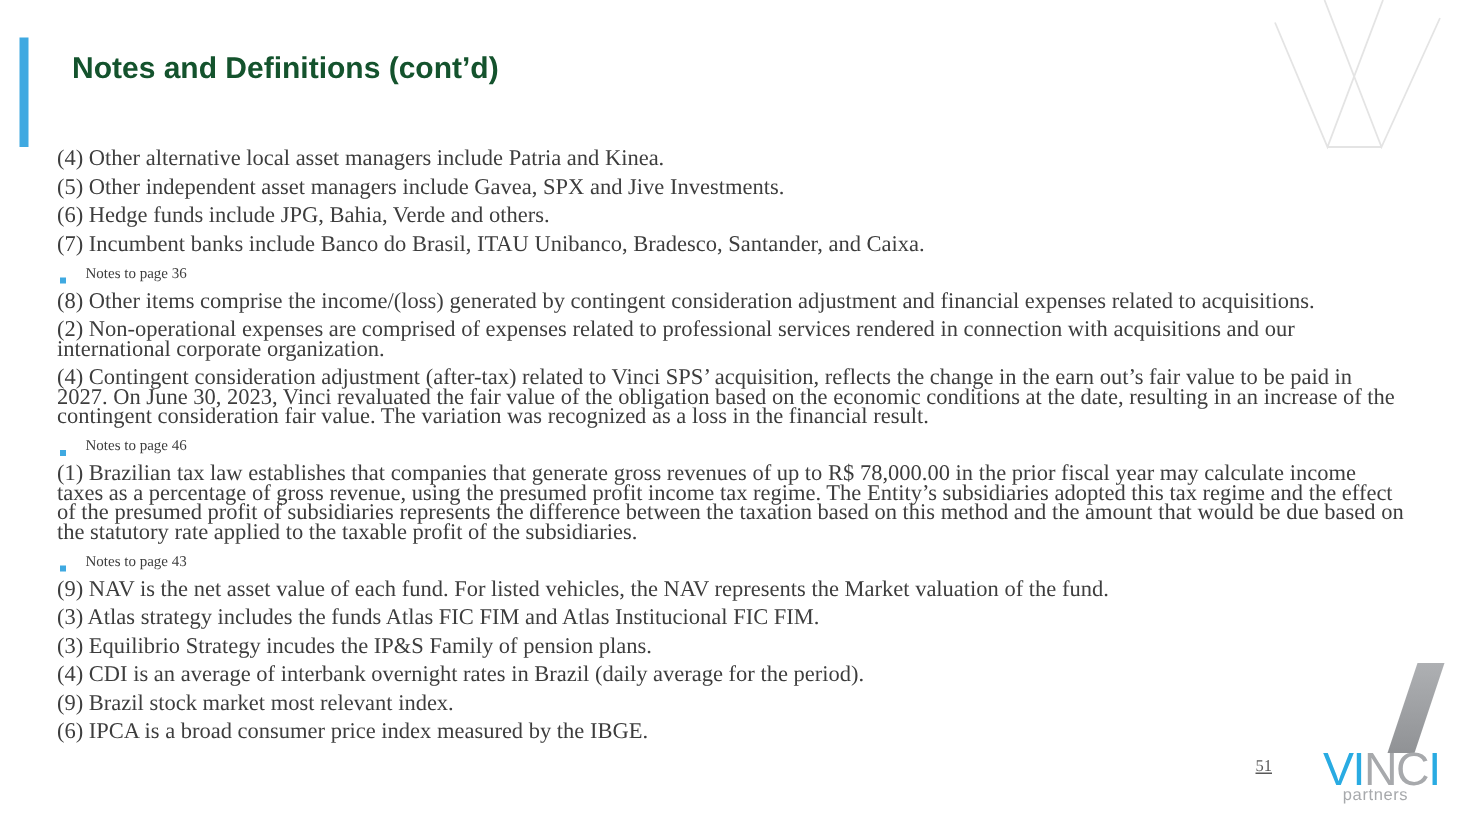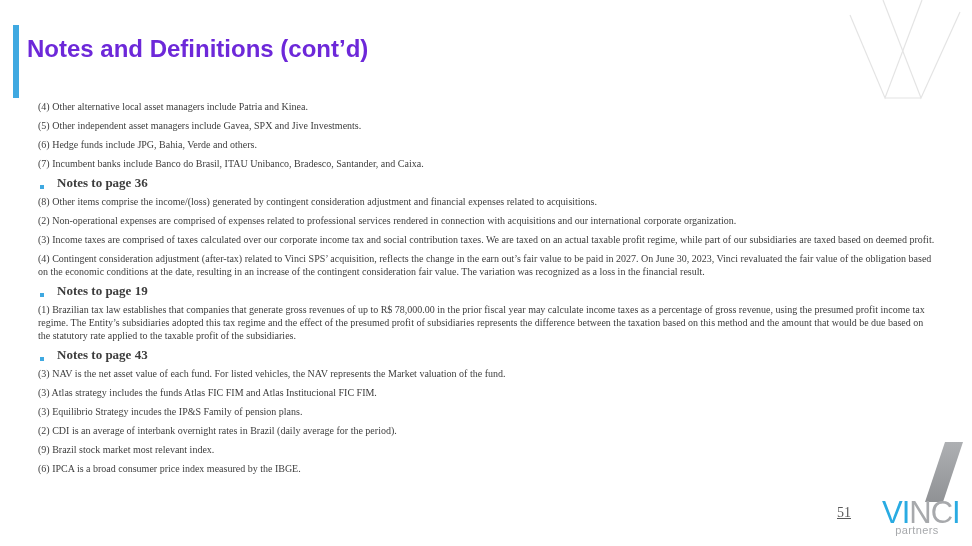--- a/index.html
+++ b/index.html
@@ -18,11 +18,11 @@
     background: #3FA9E1;
   }
   .slide-title {
-    position: absolute; left: 27px; top: 35px;
+    position: absolute; left: 48px; top: 35px;
     margin: 0;
     font-family: "Liberation Sans", sans-serif;
-    font-weight: bold; font-size: 24px;
-    color: #6d28d9;
+    font-weight: bold; font-size: 20px;
+    color: #14532d;
     white-space: nowrap;
   }
 

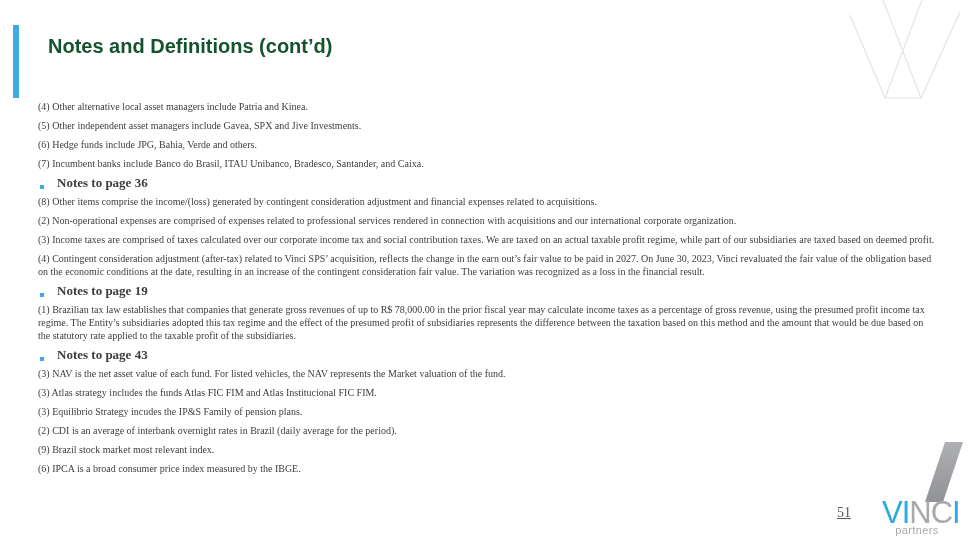--- a/index.html
+++ b/index.html
@@ -39,7 +39,7 @@
   }
   .note {
     margin: 0 0 6px 0;
-    font-size: 10px;
+    font-size: 15px;
     line-height: 13px;
   }
   .section-header {

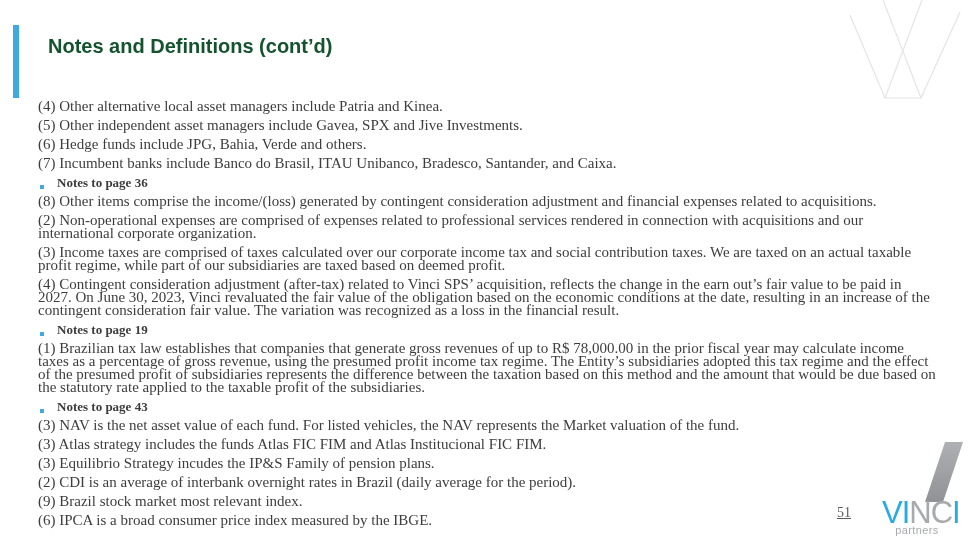--- a/index.html
+++ b/index.html
@@ -45,8 +45,8 @@
   .section-header {
     display: flex; align-items: flex-end;
     margin: 0 0 6px 0;
-    font-size: 13px; line-height: 13px;
-    font-weight: bold;
+    font-size: 10px; line-height: 13px;
+    font-weight: normal;
   }
   .bullet {
     flex: 0 0 auto;

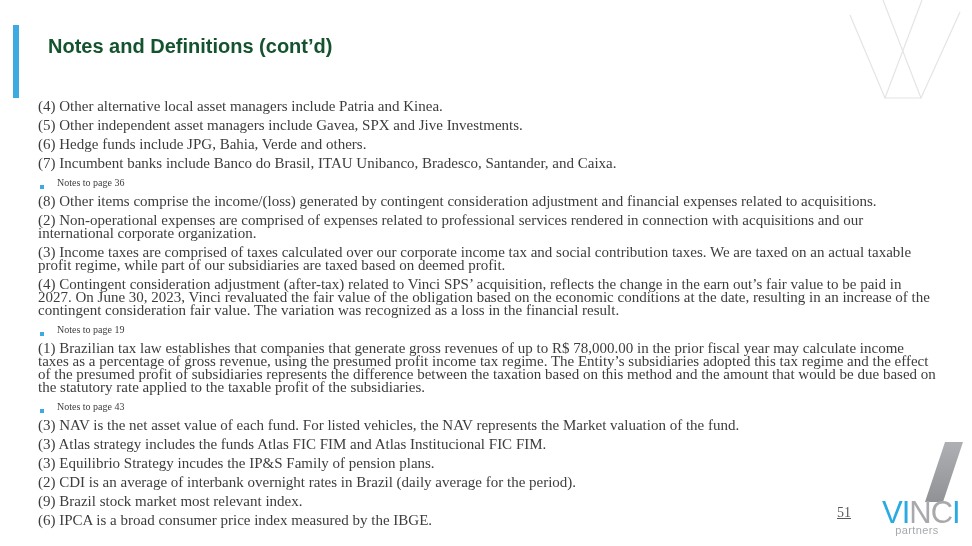--- a/index.html
+++ b/index.html
@@ -103,7 +103,6 @@
   </div>
   <p class="note">(8) Other items comprise the income/(loss) generated by contingent consideration adjustment and financial expenses related to acquisitions.</p>
   <p class="note">(2) Non-operational expenses are comprised of expenses related to professional services rendered in connection with acquisitions and our international corporate organization.</p>
-  <p class="note">(3) Income taxes are comprised of taxes calculated over our corporate income tax and social contribution taxes. We are taxed on an actual taxable profit regime, while part of our subsidiaries are taxed based on deemed profit.</p>
   <p class="note">(4) Contingent consideration adjustment (after-tax) related to Vinci SPS’ acquisition, reflects the change in the earn out’s fair value to be paid in 2027. On June 30, 2023, Vinci revaluated the fair value of the obligation based on the economic conditions at the date, resulting in an increase of the contingent consideration fair value. The variation was recognized as a loss in the financial result.</p>
 
   <div class="section-header">

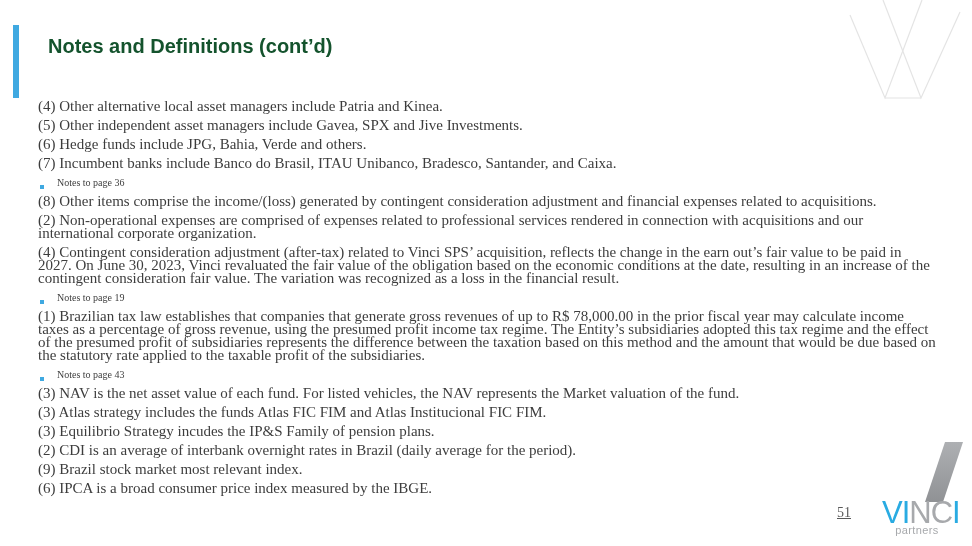--- a/index.html
+++ b/index.html
@@ -107,7 +107,7 @@
 
   <div class="section-header">
     <span class="bullet"></span>
-    <span>Notes to page 19</span>
+    <span>Notes to page 46</span>
   </div>
   <p class="note">(1) Brazilian tax law establishes that companies that generate gross revenues of up to R$ 78,000.00 in the prior fiscal year may calculate income taxes as a percentage of gross revenue, using the presumed profit income tax regime. The Entity’s subsidiaries adopted this tax regime and the effect of the presumed profit of subsidiaries represents the difference between the taxation based on this method and the amount that would be due based on the statutory rate applied to the taxable profit of the subsidiaries.</p>
 

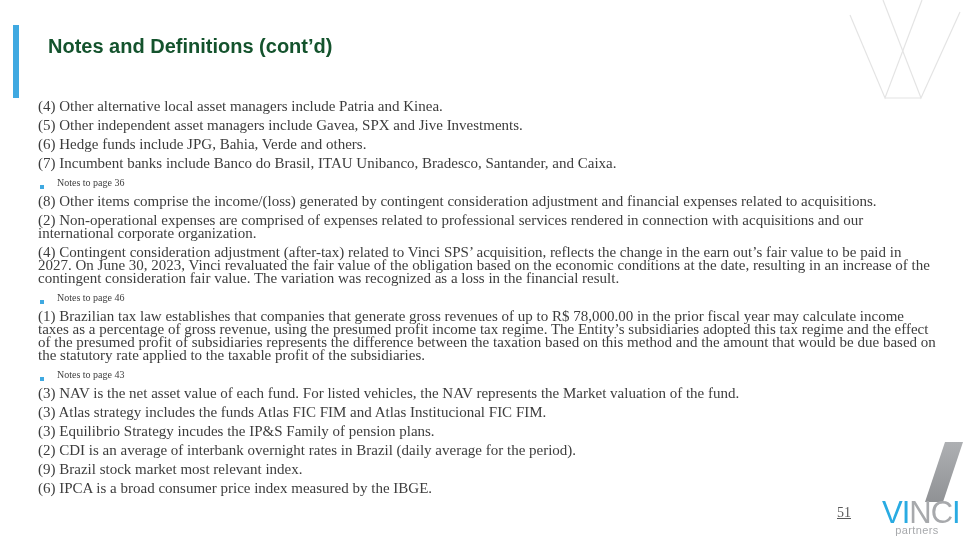--- a/index.html
+++ b/index.html
@@ -115,7 +115,7 @@
     <span class="bullet"></span>
     <span>Notes to page 43</span>
   </div>
-  <p class="note">(3) NAV is the net asset value of each fund. For listed vehicles, the NAV represents the Market valuation of the fund.</p>
+  <p class="note">(9) NAV is the net asset value of each fund. For listed vehicles, the NAV represents the Market valuation of the fund.</p>
   <p class="note">(3) Atlas strategy includes the funds Atlas FIC FIM and Atlas Institucional FIC FIM.</p>
   <p class="note">(3) Equilibrio Strategy incudes the IP&amp;S Family of pension plans.</p>
   <p class="note">(2) CDI is an average of interbank overnight rates in Brazil (daily average for the period).</p>

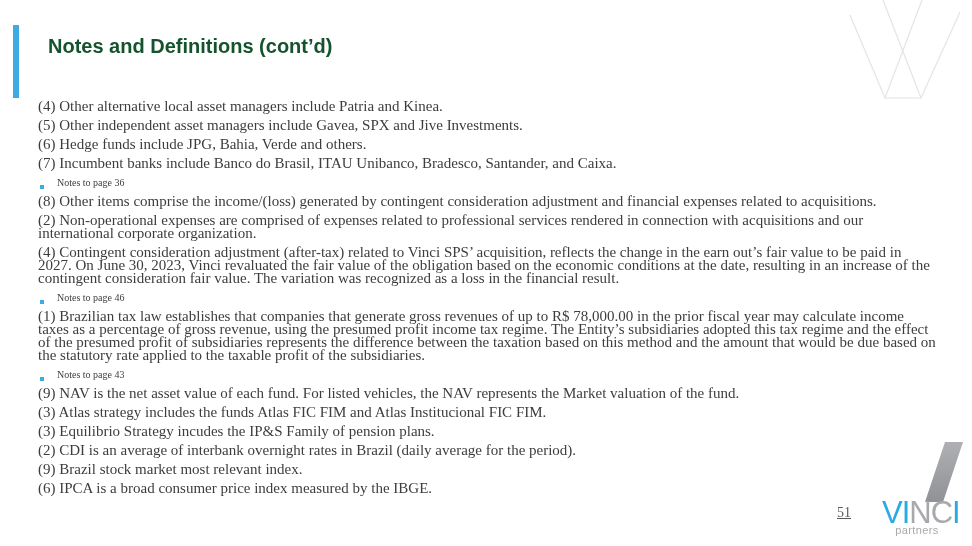--- a/index.html
+++ b/index.html
@@ -118,7 +118,7 @@
   <p class="note">(9) NAV is the net asset value of each fund. For listed vehicles, the NAV represents the Market valuation of the fund.</p>
   <p class="note">(3) Atlas strategy includes the funds Atlas FIC FIM and Atlas Institucional FIC FIM.</p>
   <p class="note">(3) Equilibrio Strategy incudes the IP&amp;S Family of pension plans.</p>
-  <p class="note">(2) CDI is an average of interbank overnight rates in Brazil (daily average for the period).</p>
+  <p class="note">(4) CDI is an average of interbank overnight rates in Brazil (daily average for the period).</p>
   <p class="note">(9) Brazil stock market most relevant index.</p>
   <p class="note">(6) IPCA is a broad consumer price index measured by the IBGE.</p>
 </div>

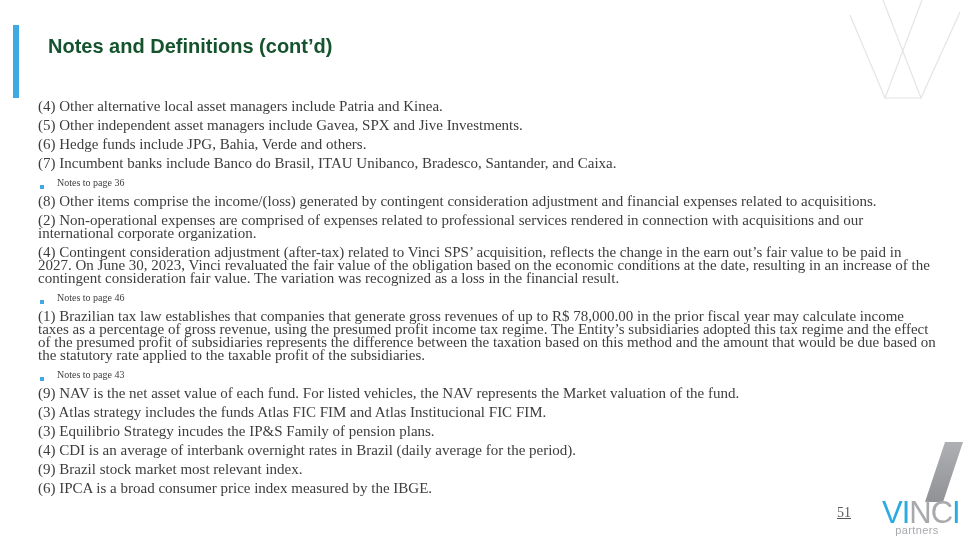--- a/index.html
+++ b/index.html
@@ -58,7 +58,7 @@
   
   .page-number {
     position: absolute; left: 837px; top: 505px;
-    font-size: 14px; color: #595959; text-decoration: underline;
+    font-size: 11px; color: #595959; text-decoration: underline;
   }
   .logo-slash { position: absolute; left: 920px; top: 440px; }
   .logo-word {

